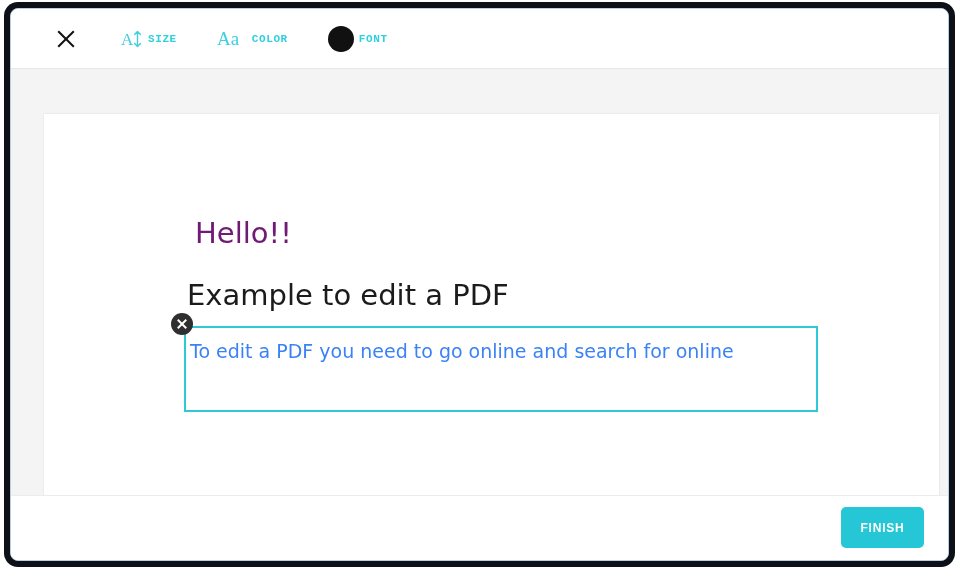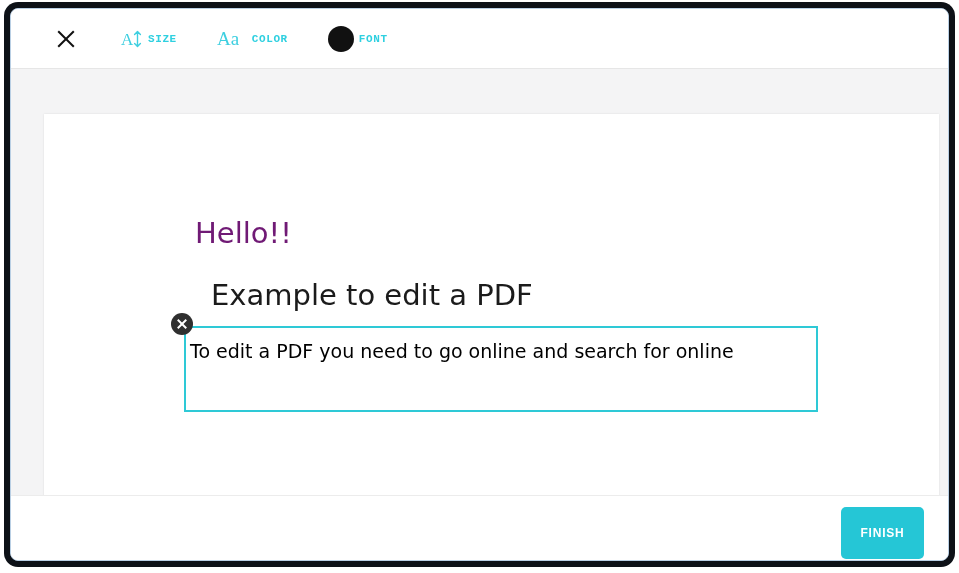--- a/index.html
+++ b/index.html
@@ -146,7 +146,6 @@
     color: #1b1b1b;
     white-space: nowrap;
     font-family: "DejaVu Sans", sans-serif;
-    margin-left: 24px;
   }
 
   

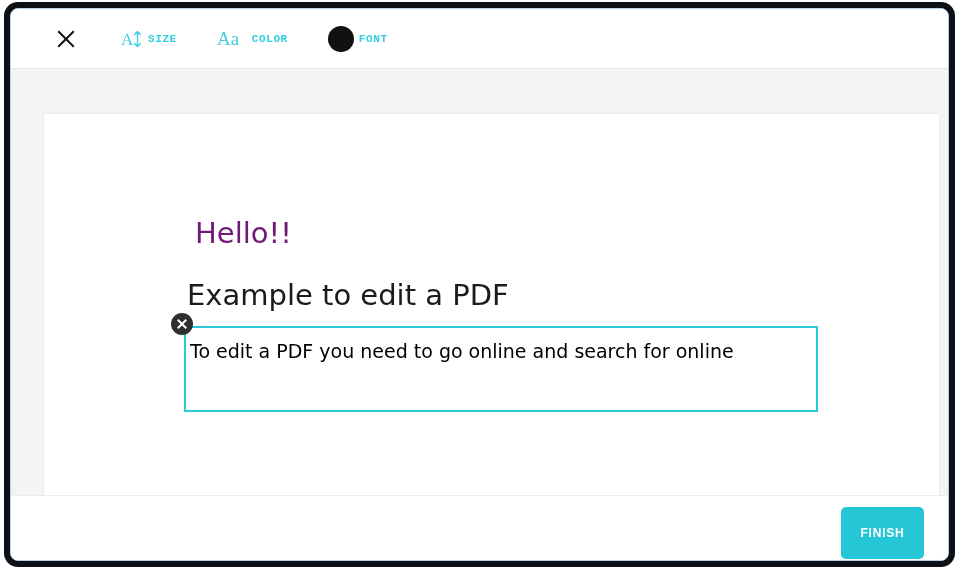--- a/index.html
+++ b/index.html
@@ -166,7 +166,7 @@
     right: 4px;
     font-size: 19px;
     line-height: 36px;
-    color: #000000;
+    color: #3b82f6;
     font-family: "DejaVu Sans", sans-serif;
     font-weight: 400;
     white-space: nowrap;

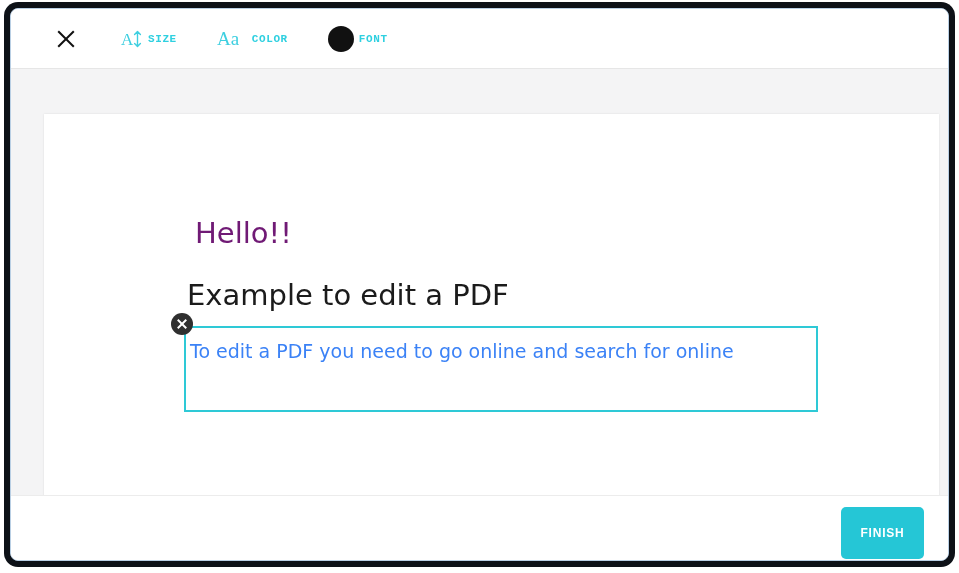--- a/index.html
+++ b/index.html
@@ -210,7 +210,7 @@
     right: 24px;
     top: 11px;
     width: 83px;
-    height: 52px;
+    height: 41px;
     border: none;
     border-radius: 5px;
     background: #25c6d6;

